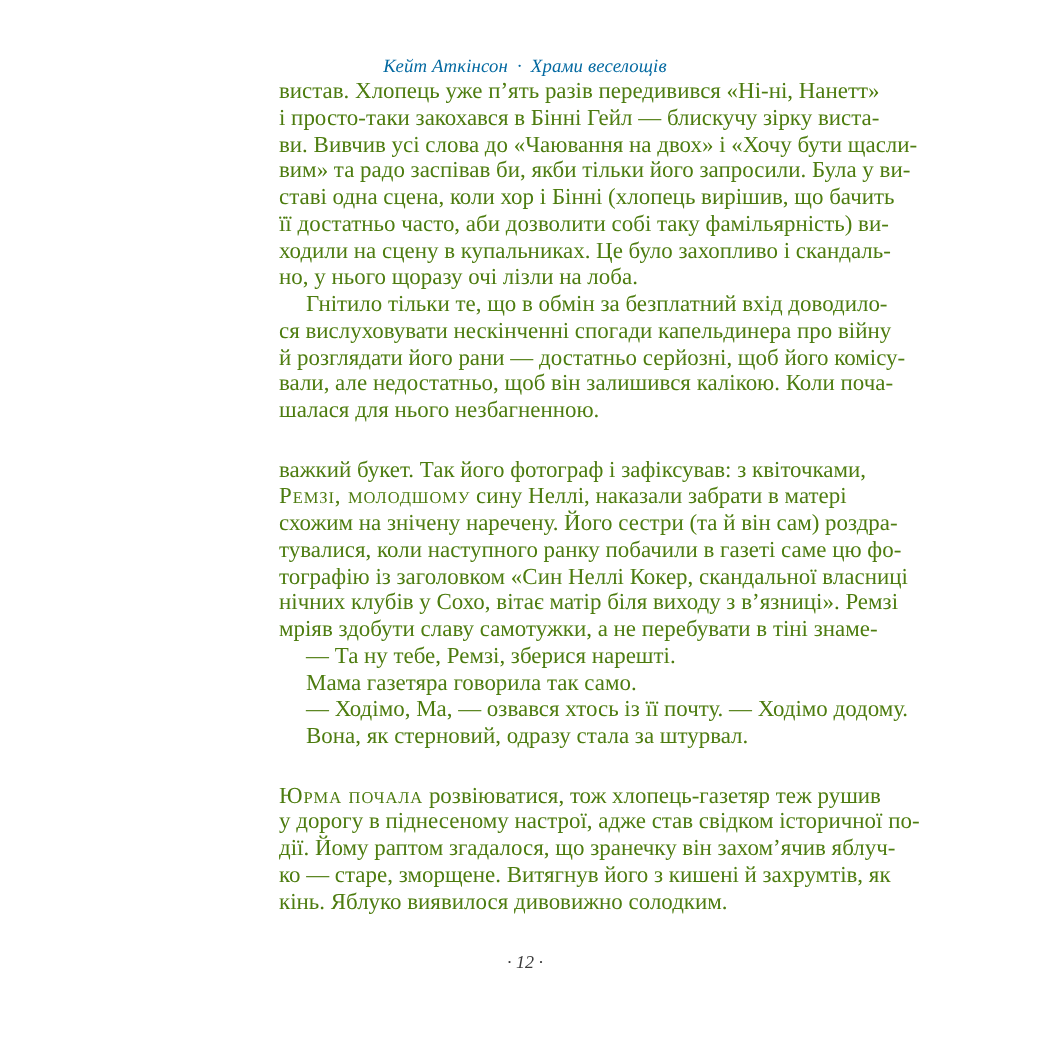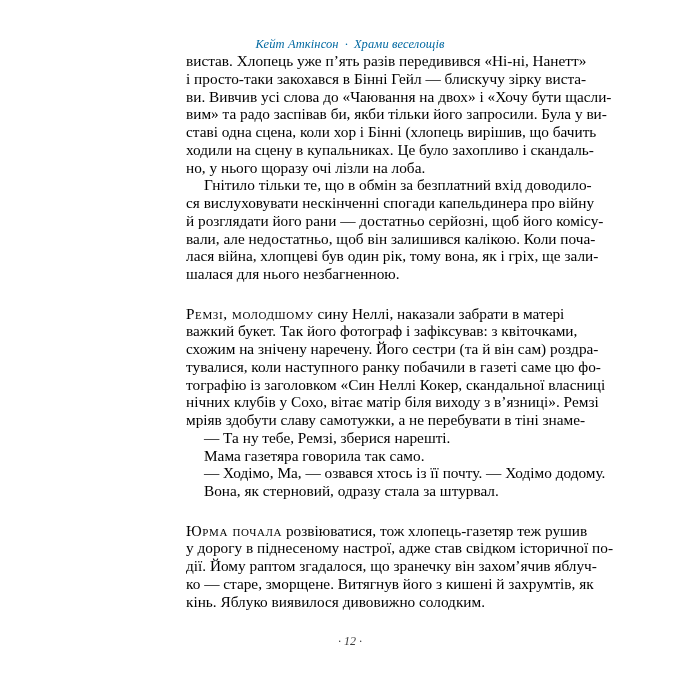--- a/index.html
+++ b/index.html
@@ -18,7 +18,7 @@
   .text-block {
     position: absolute; left: 186px; width: 335px; top: 52px;
     font-family: "Liberation Serif", "DejaVu Serif", serif;
-    font-size: 15.3px; line-height: 17.75px; color: #000000;
+    font-size: 15.3px; line-height: 17.75px; color: #4d7c0f;
   }
   .line { display: block; white-space: nowrap; text-align: justify; text-align-last: justify; height: 17.75px; }
   .line.last { text-align-last: left; }

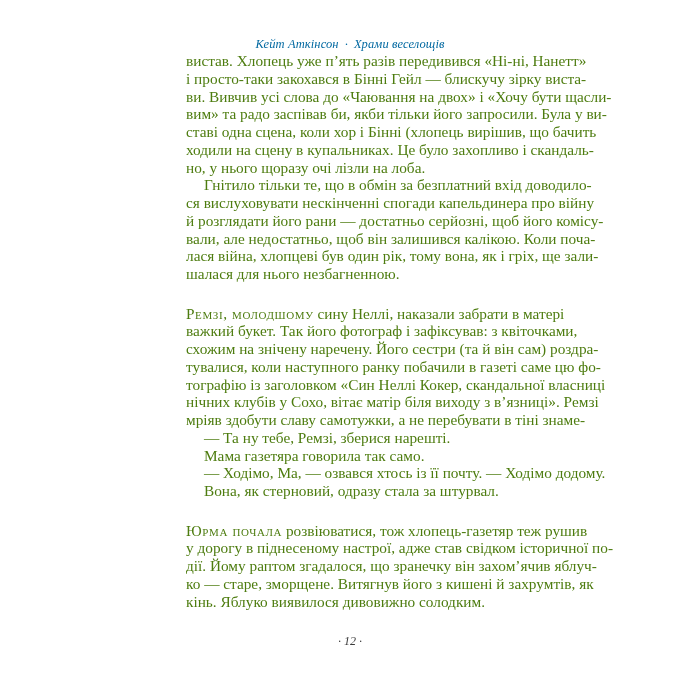--- a/index.html
+++ b/index.html
@@ -48,6 +48,7 @@
       <span class="line">ви. Вивчив усі слова до «Чаювання на двох» і «Хочу бути щасли-</span>
       <span class="line">вим» та радо заспівав би, якби тільки його запросили. Була у ви-</span>
       <span class="line">ставі одна сцена, коли хор і Бінні (хлопець вирішив, що бачить</span>
+      <span class="line">її достатньо часто, аби дозволити собі таку фамільярність) ви-</span>
       <span class="line">ходили на сцену в купальниках. Це було захопливо і скандаль-</span>
       <span class="line last">но, у нього щоразу очі лізли на лоба.</span>
     </div>

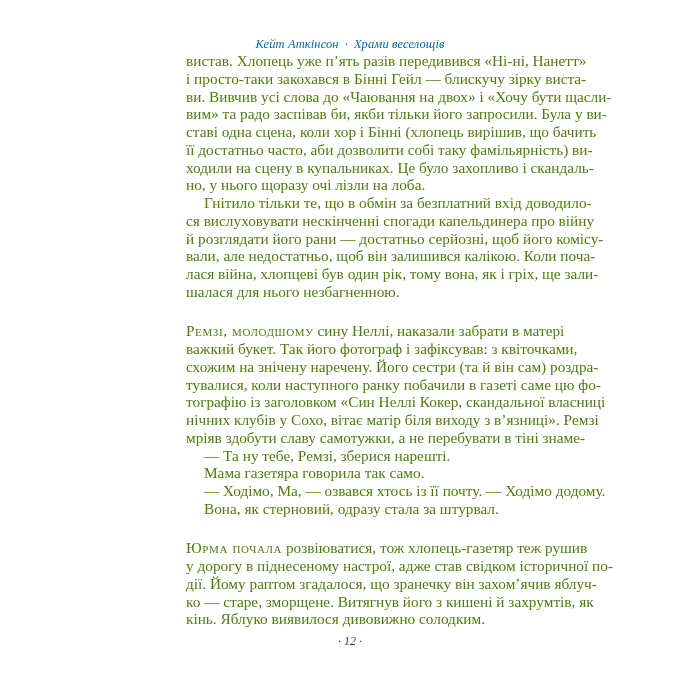--- a/index.html
+++ b/index.html
@@ -58,7 +58,6 @@
       <span class="line">ся вислуховувати нескінченні спогади капельдинера про війну</span>
       <span class="line">й розглядати його рани — достатньо серйозні, щоб його комісу-</span>
       <span class="line">вали, але недостатньо, щоб він залишився калікою. Коли поча-</span>
-      <span class="line">лася війна, хлопцеві був один рік, тому вона, як і гріх, ще зали-</span>
       <span class="line last">шалася для нього незбагненною.</span>
     </div>
     <span class="gap"></span>

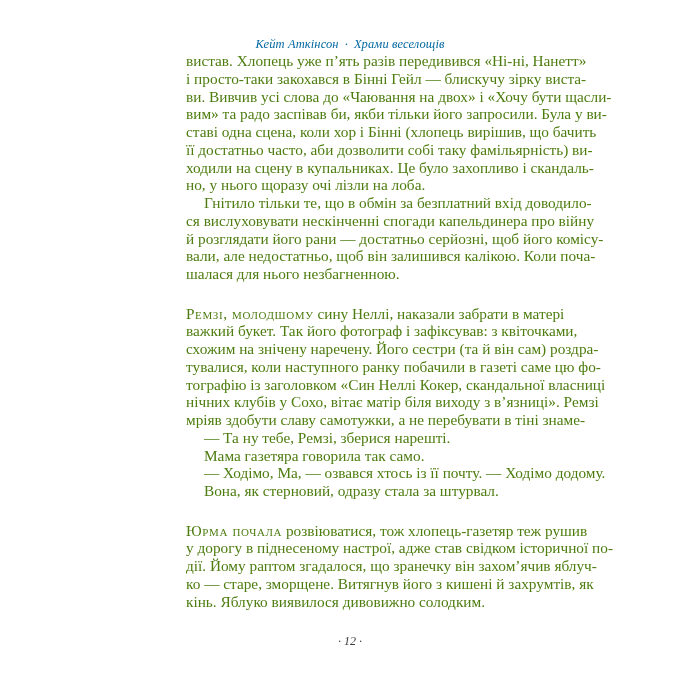--- a/index.html
+++ b/index.html
@@ -64,8 +64,8 @@
     <span class="gap" style="height:4px"></span>
 
     <div>
+      <span class="line">важкий букет. Так його фотограф і зафіксував: з квіточками,</span>
       <span class="line"><span class="smallcaps">Ремзі, молодшому</span><span> сину Неллі, наказали забрати в матері</span></span>
-      <span class="line">важкий букет. Так його фотограф і зафіксував: з квіточками,</span>
       <span class="line">схожим на знічену наречену. Його сестри (та й він сам) роздра-</span>
       <span class="line">тувалися, коли наступного ранку побачили в газеті саме цю фо-</span>
       <span class="line">тографію із заголовком «Син Неллі Кокер, скандальної власниці</span>

